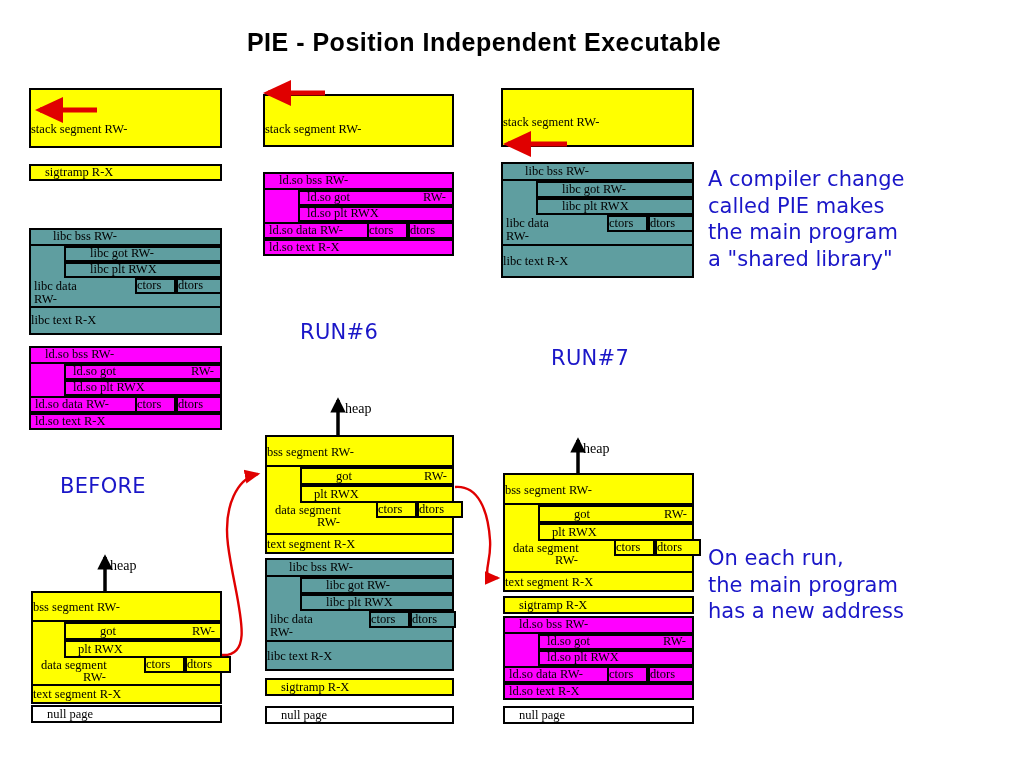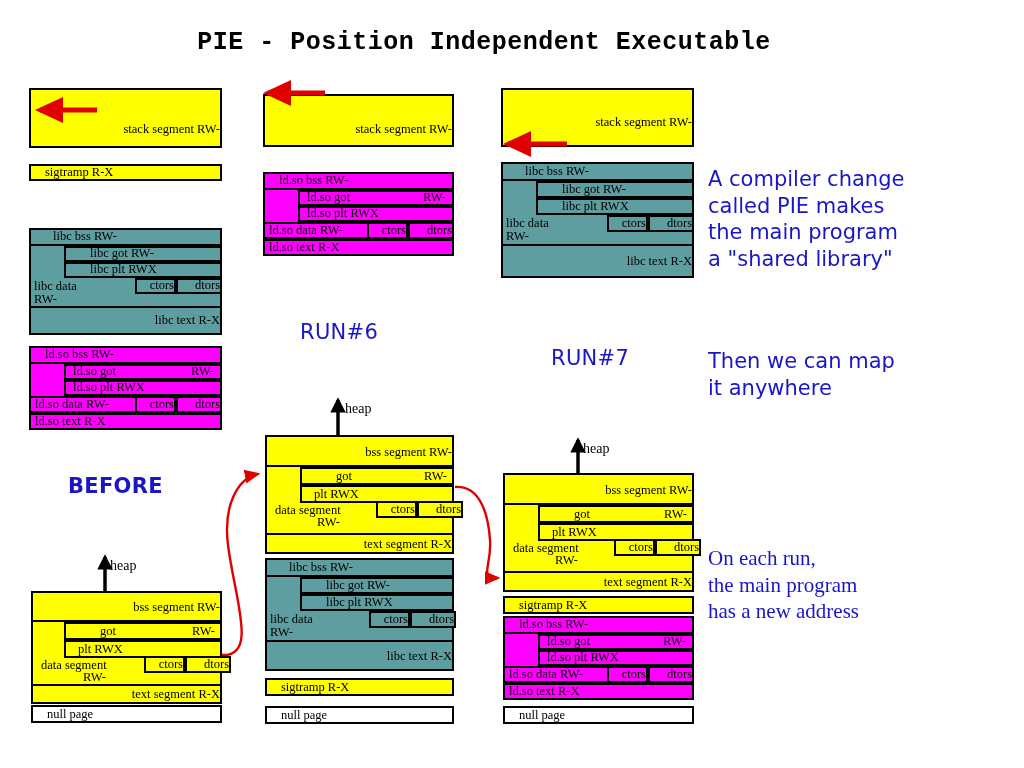--- a/index.html
+++ b/index.html
@@ -12,7 +12,7 @@
   
   #title{
     position:absolute;left:0;top:28px;width:968px;text-align:center;
-    font-family:Liberation Mono, monospace;font-weight:bold;font-size:25px;
+    font-family:Liberation Sans, sans-serif;font-weight:bold;font-size:25px;
     letter-spacing:.5px;color:#000;
   }
 

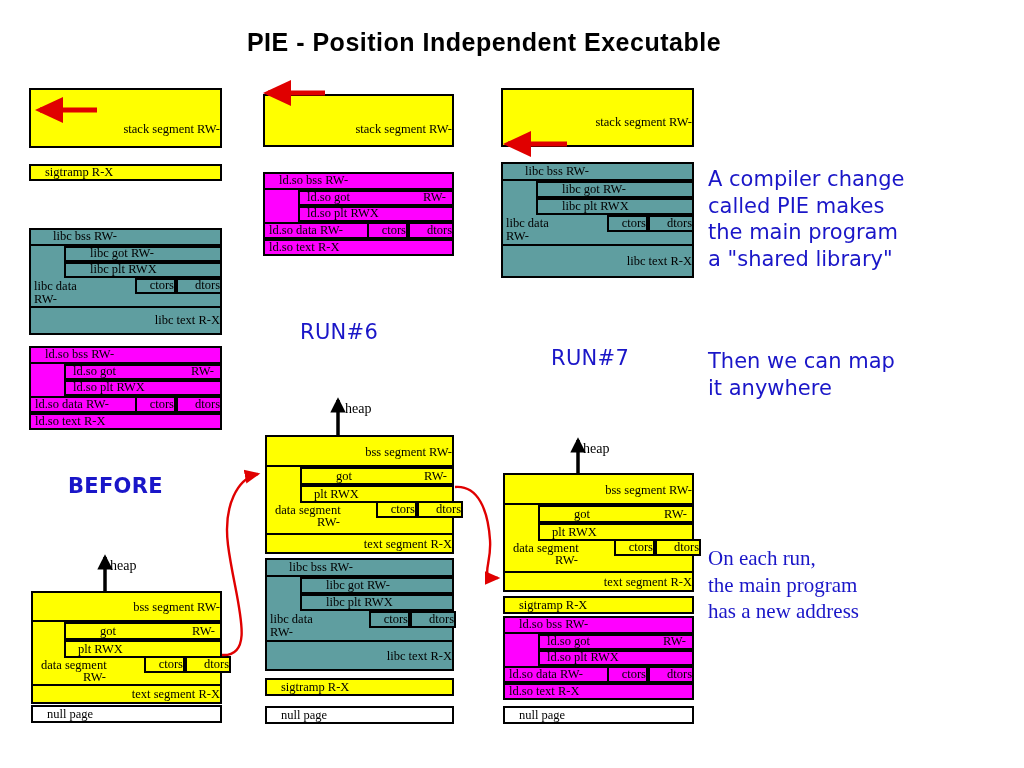--- a/index.html
+++ b/index.html
@@ -28,7 +28,7 @@
   .white{background:#ffffff;}
 
   
-  .ctr{position:absolute;left:0;width:100%;text-align:right;}
+  .ctr{position:absolute;left:0;width:100%;text-align:left;}
   .lft{position:absolute;}
   .rgt{position:absolute;}
 

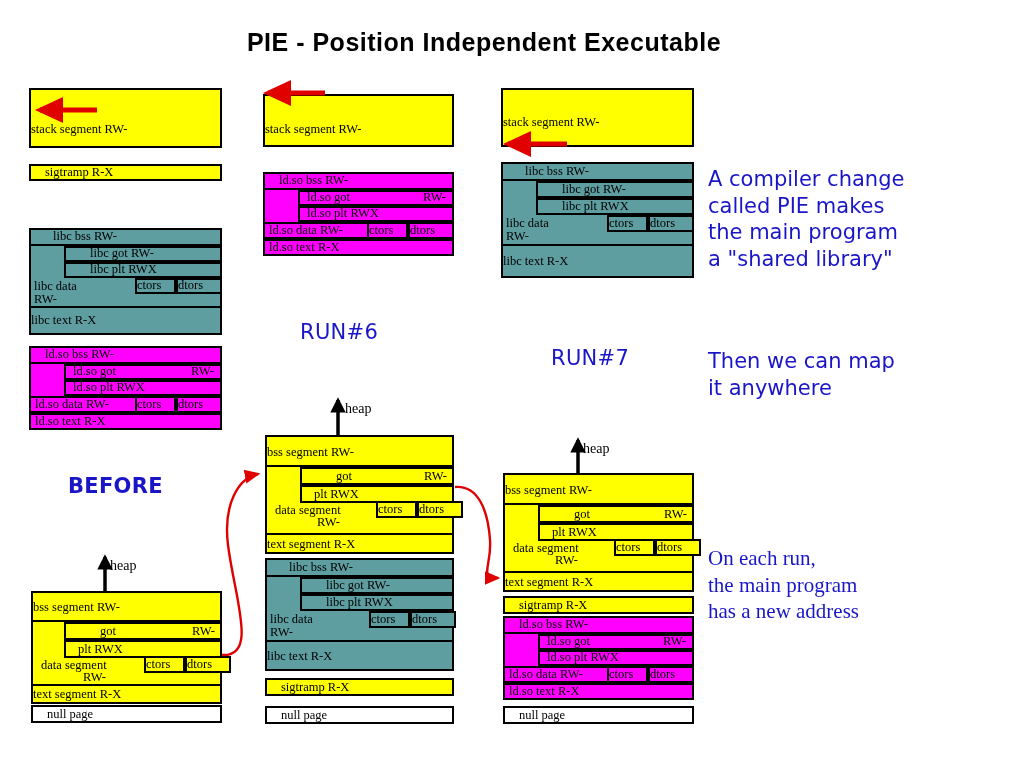--- a/index.html
+++ b/index.html
@@ -330,8 +330,6 @@
 called PIE makes
 the main program
 a "shared library"</div>
-  <div class="blue" style="left:708px;top:348px;">Then we can map
-it anywhere</div>
   <div class="blue" style="left:708px;top:545px;font-family:Liberation Serif, serif;">On each run,
 the main program
 has a new address</div>

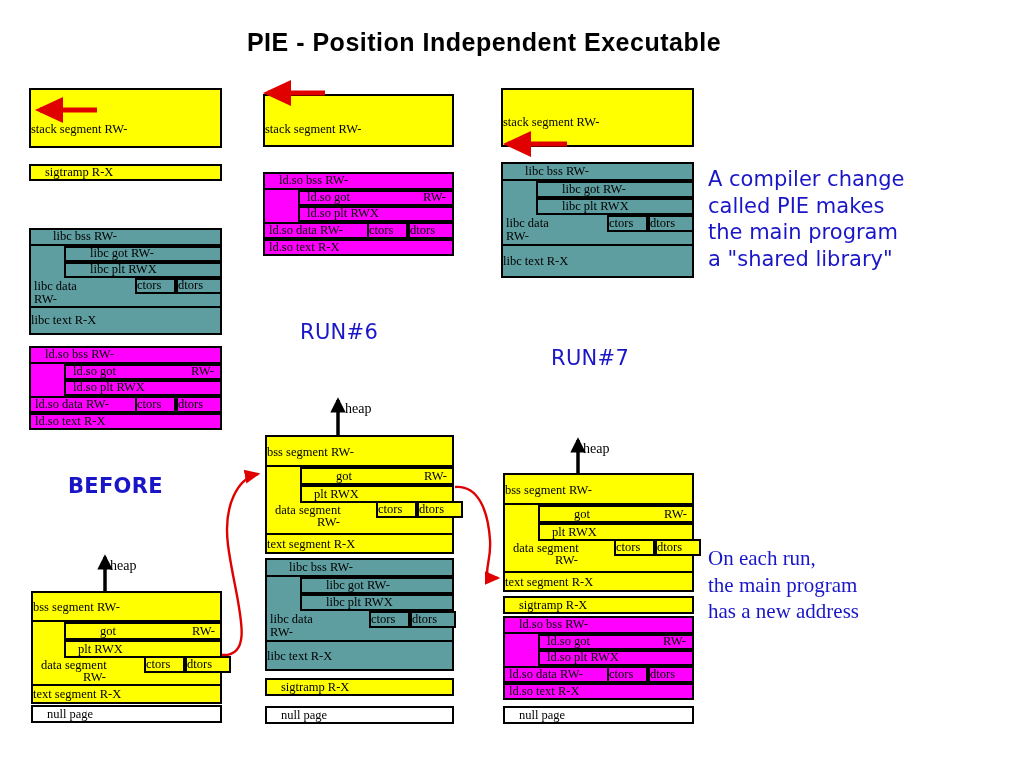--- a/index.html
+++ b/index.html
@@ -118,7 +118,7 @@
     </div>
   </div>
 
-  <div class="runlabel" style="left:68px;top:474px;font-weight:bold;">BEFORE</div>
+  <div class="runlabel" style="left:60px;top:474px;">BEFORE</div>
 
   <div class="heaplabel" style="left:110px;top:558px;">heap</div>
 

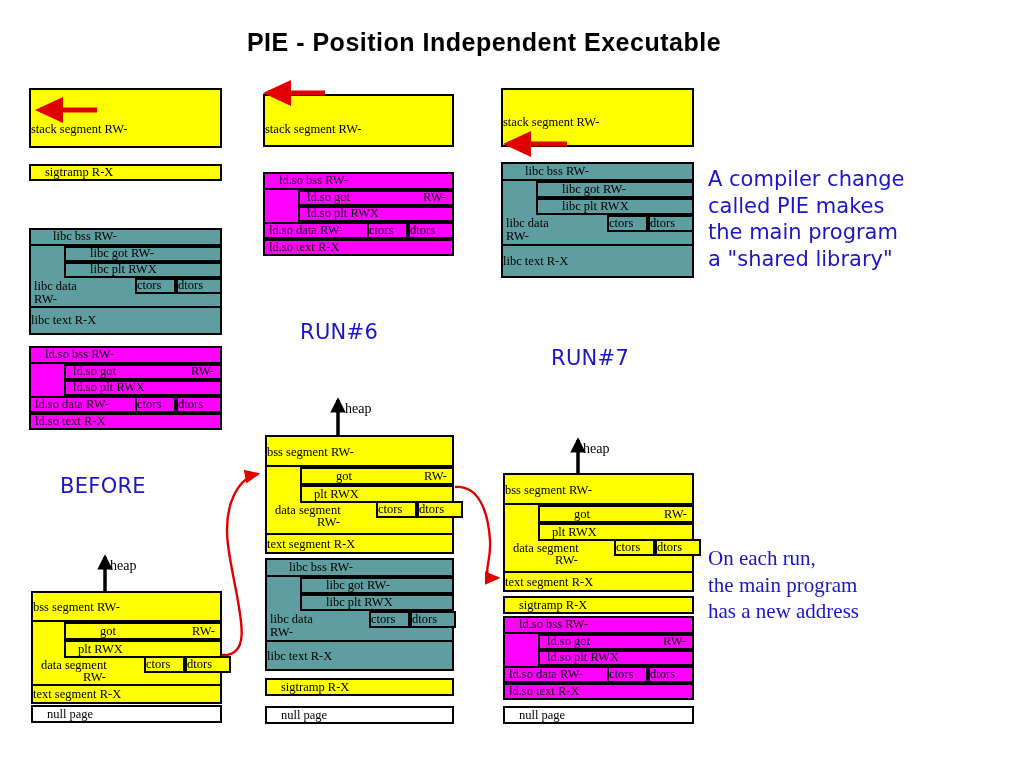--- a/index.html
+++ b/index.html
@@ -330,7 +330,7 @@
 called PIE makes
 the main program
 a "shared library"</div>
-  <div class="blue" style="left:708px;top:545px;font-family:Liberation Serif, serif;">On each run,
+  <div class="blue" style="left:708px;top:545px;">On each run,
 the main program
 has a new address</div>
 

